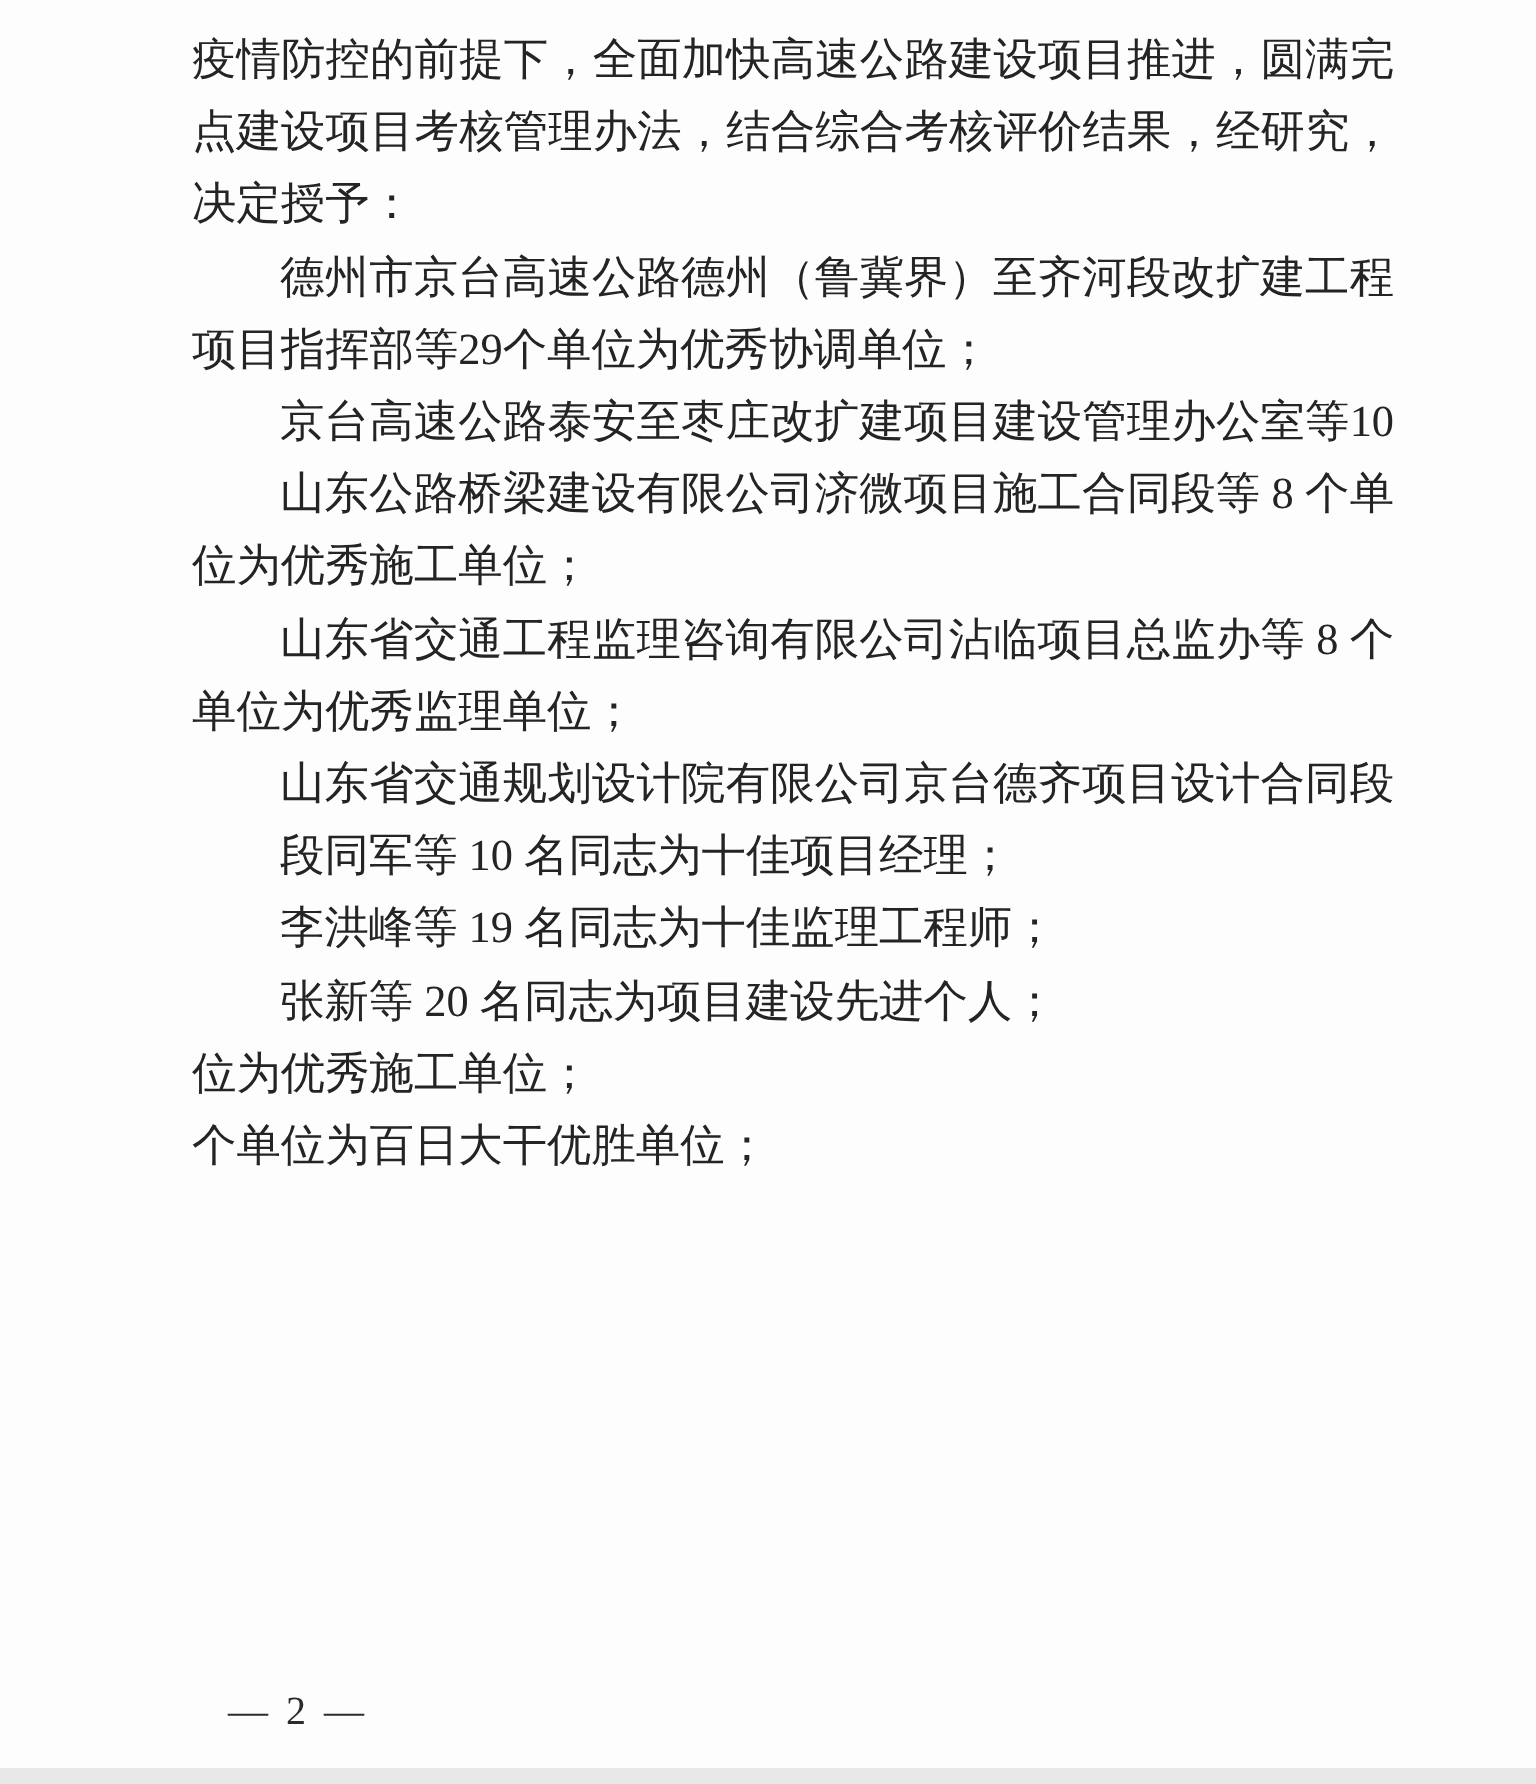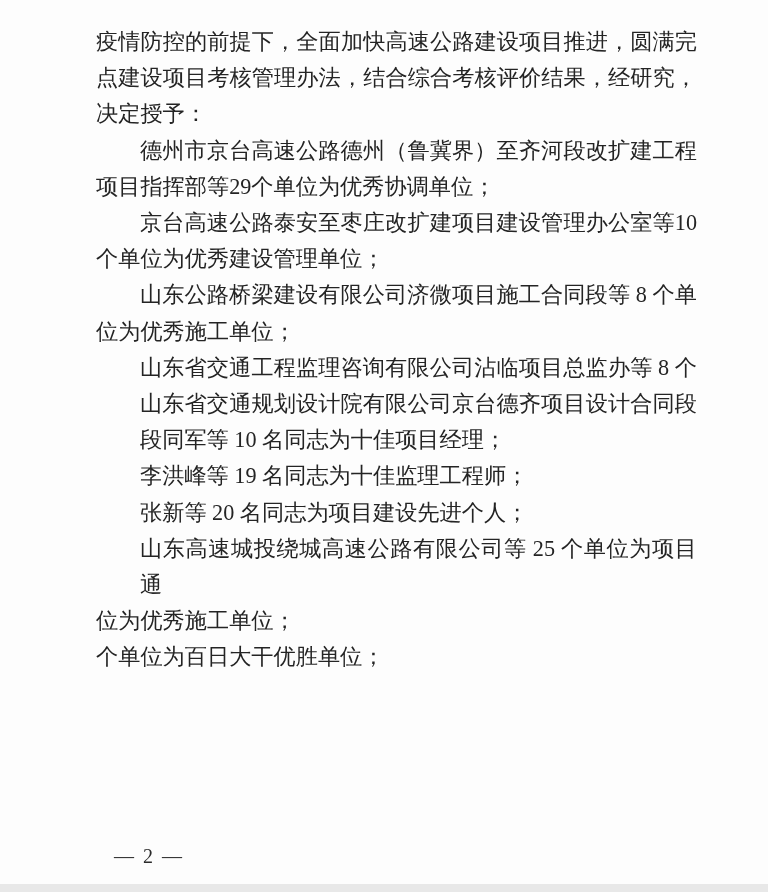--- a/index.html
+++ b/index.html
@@ -22,7 +22,7 @@
   .text-block {
     position: absolute;
     left: 96px;
-    top: 24px;
+    top: 12px;
     width: 601px;
     font-size: 22.2px;
     line-height: 36.2px;

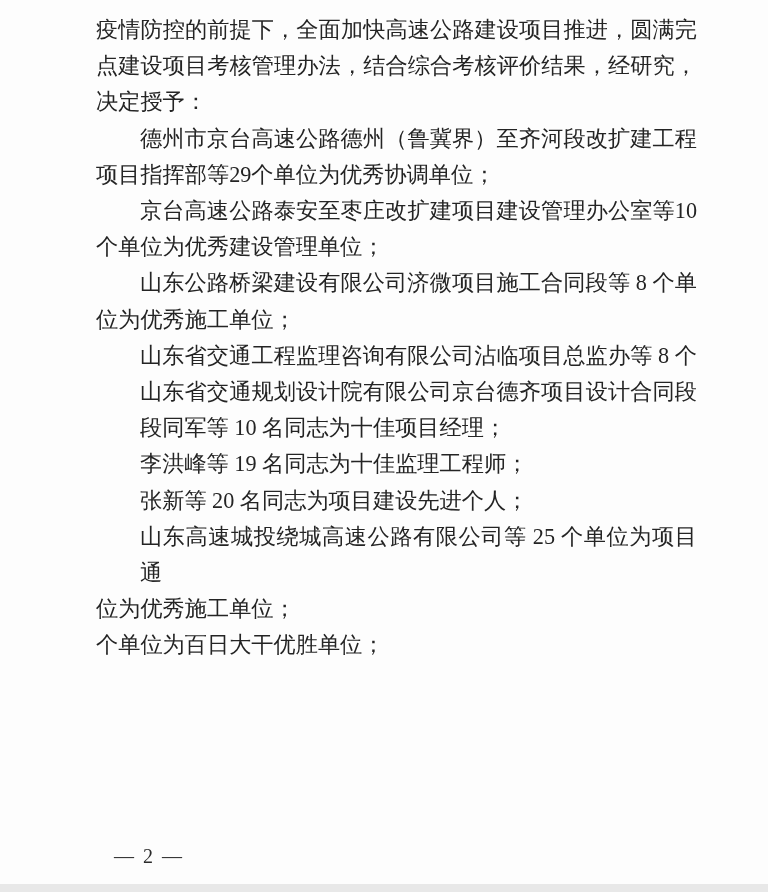--- a/index.html
+++ b/index.html
@@ -77,7 +77,6 @@
       </div>
       <div class="para indent">
         <div class="line first">京台高速公路泰安至枣庄改扩建项目建设管理办公室等10</div>
-        <div class="line last">个单位为优秀建设管理单位；</div>
       </div>
       <div class="para indent">
         <div class="line first">山东公路桥梁建设有限公司济微项目施工合同段等 8 个单</div>

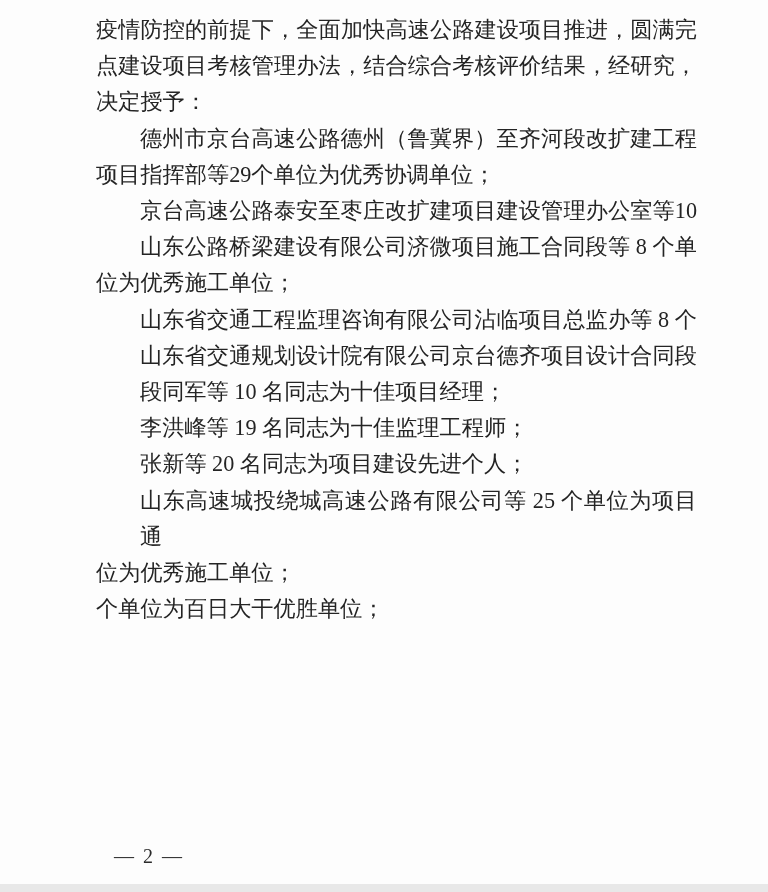--- a/index.html
+++ b/index.html
@@ -84,6 +84,7 @@
       </div>
       <div class="para indent">
         <div class="line first">山东省交通工程监理咨询有限公司沾临项目总监办等 8 个</div>
+        <div class="line last">单位为优秀监理单位；</div>
       </div>
       <div class="para indent">
         <div class="line first">山东省交通规划设计院有限公司京台德齐项目设计合同段</div>

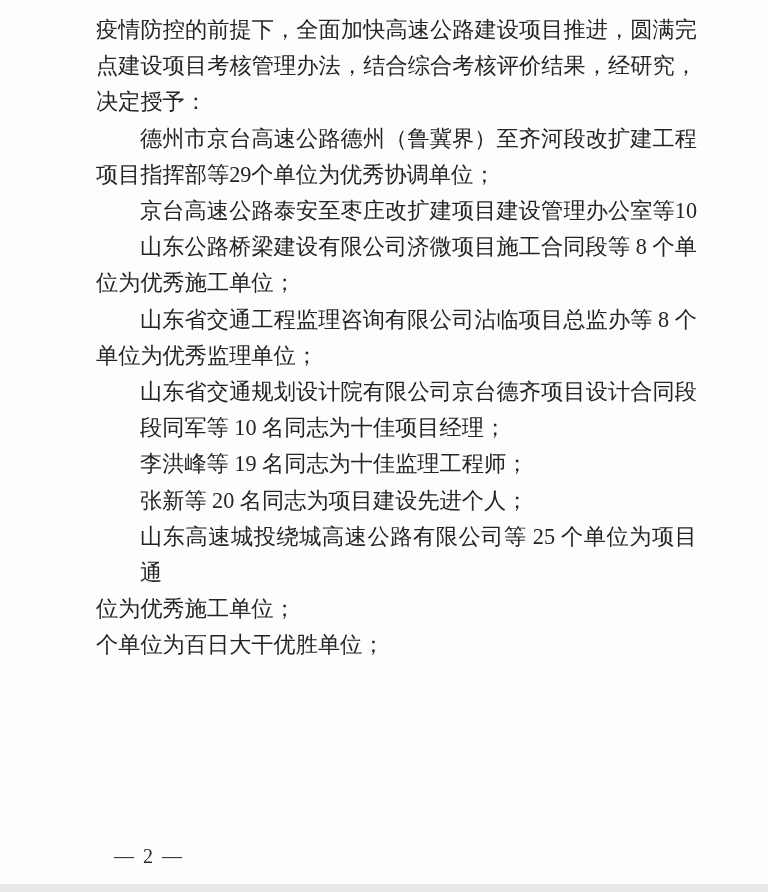--- a/index.html
+++ b/index.html
@@ -99,7 +99,6 @@
         <div class="line first last">张新等 20 名同志为项目建设先进个人；</div>
       </div>
       <div class="para indent">
-        <div class="line first">山东高速城投绕城高速公路有限公司等 25 个单位为项目通</div>
         <div class="line last">位为优秀施工单位；</div>
       </div>
       <div class="para indent">

